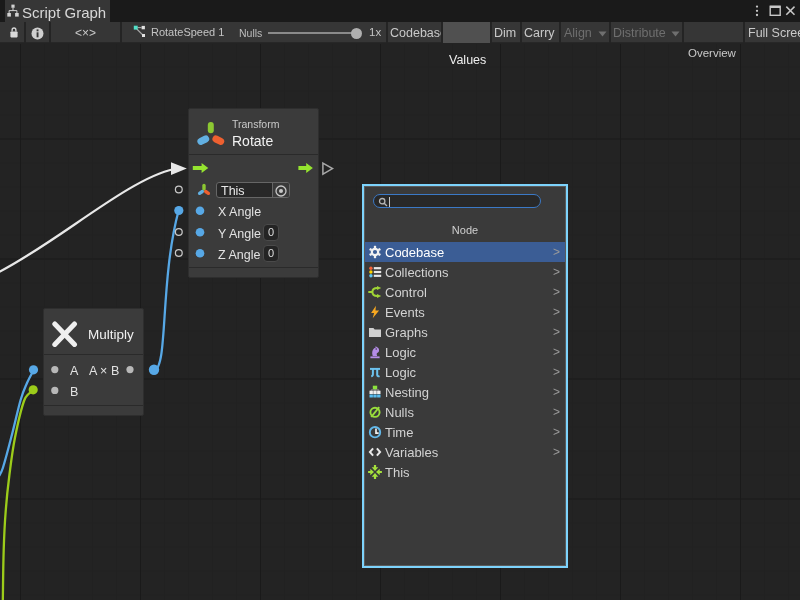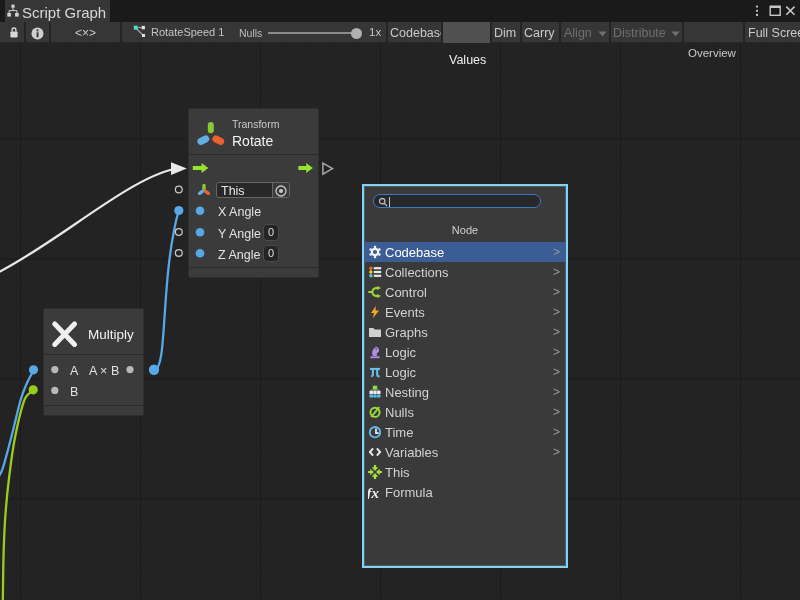--- a/index.html
+++ b/index.html
@@ -287,12 +287,6 @@
             </g>
           </svg>
           <div class="ftext">This</div>
-        </div>
-        <div class="frow">
-          <svg class="ficon" viewBox="0 0 14 14">
-            <text x="-1.5" y="12.5" font-size="15" font-style="italic" font-weight="bold" fill="#efefef" font-family="Liberation Serif, serif">fx</text>
-          </svg>
-          <div class="ftext">Formula</div>
         </div>
       </div>
     </div>

